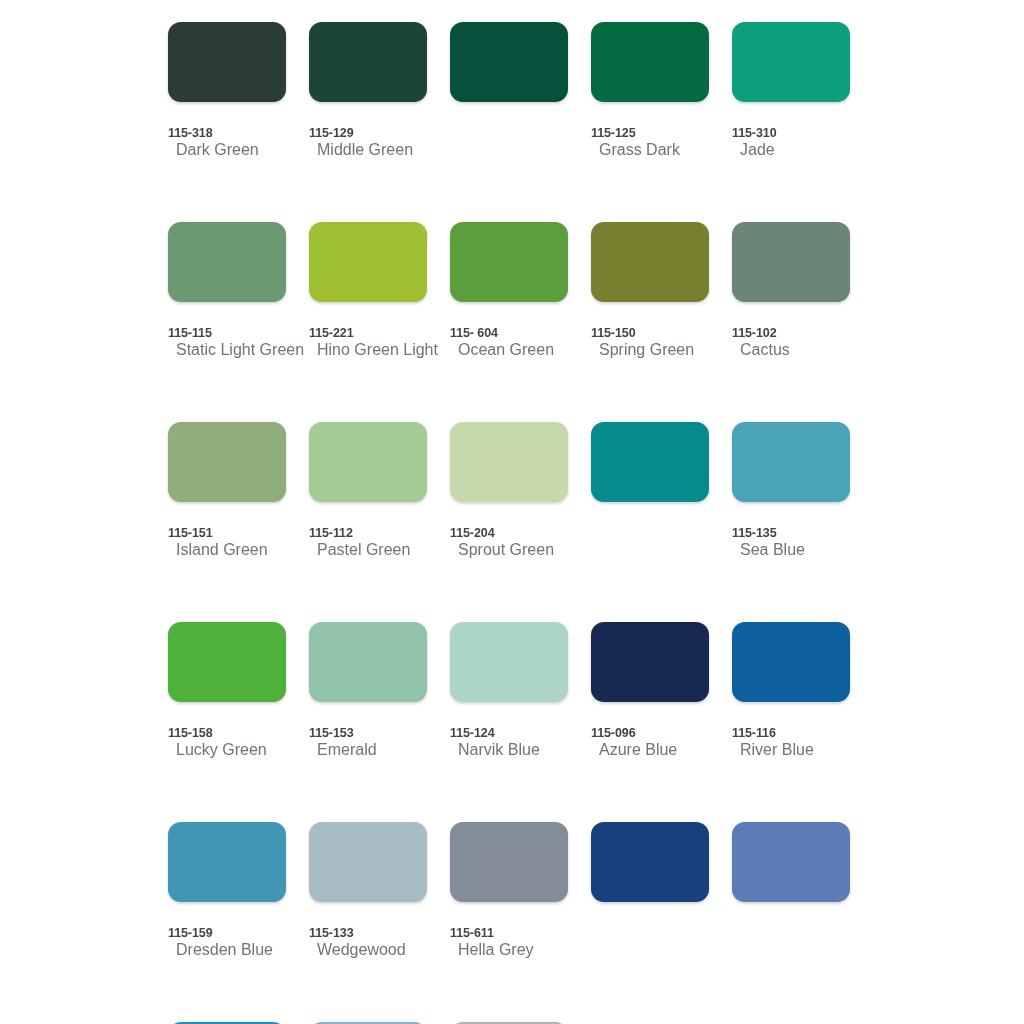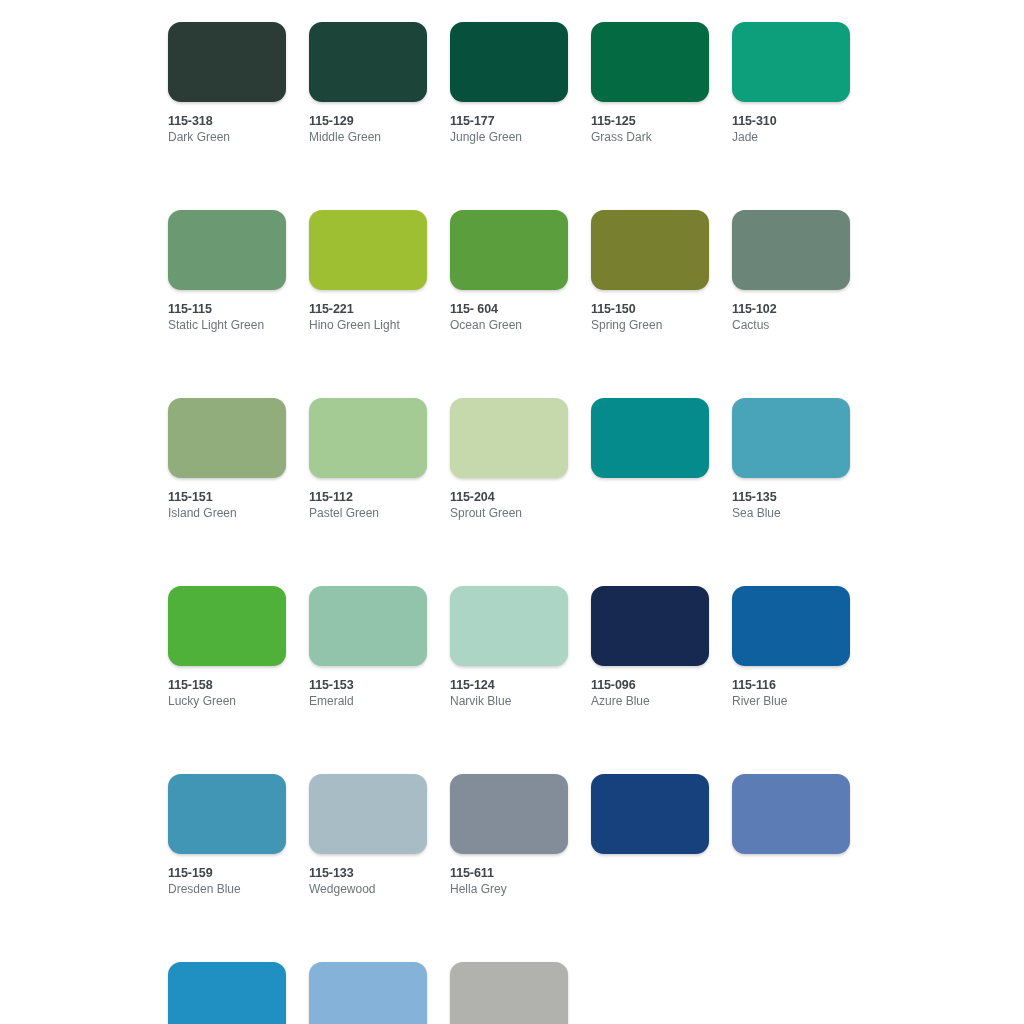--- a/index.html
+++ b/index.html
@@ -49,7 +49,7 @@
   }
 
   .swatch-meta {
-    padding-top: 12px;
+    padding-top: 24px;
   }
 
   .swatch-code {

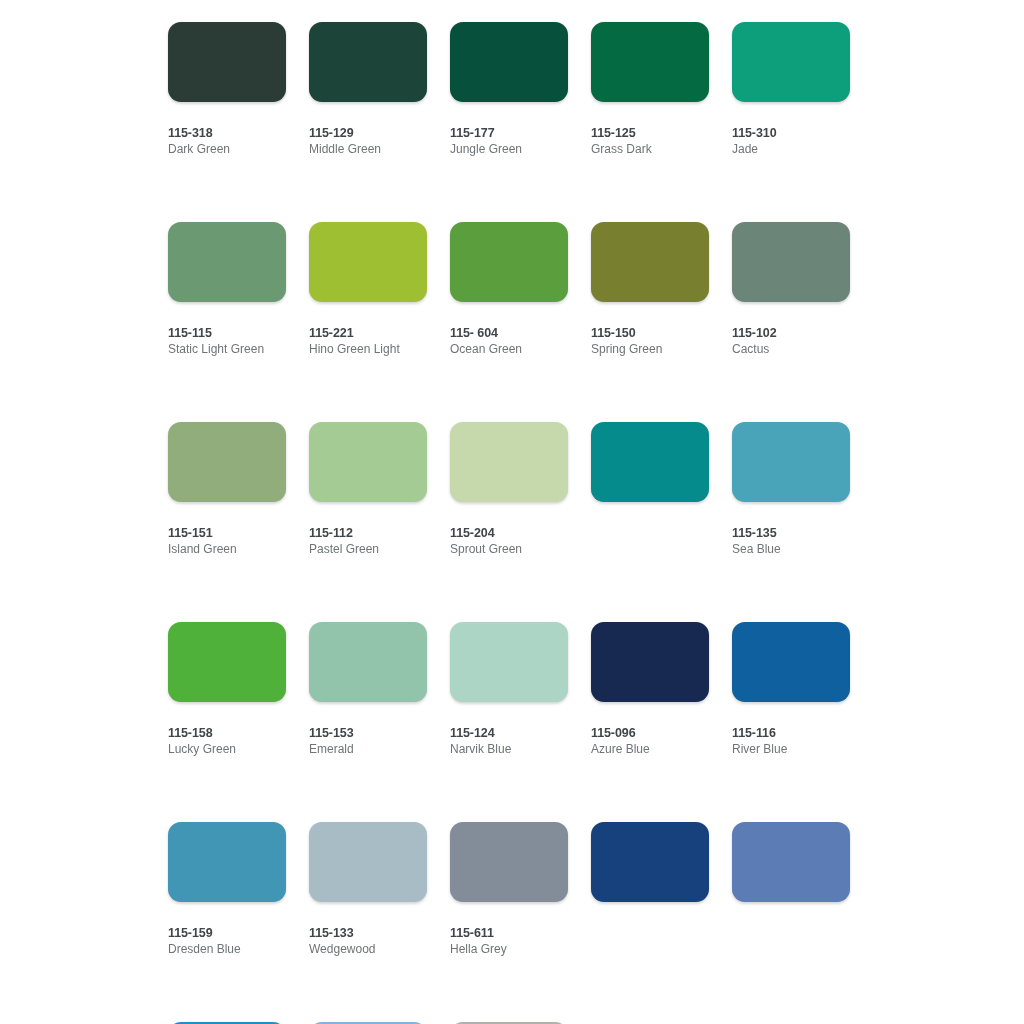--- a/index.html
+++ b/index.html
@@ -91,10 +91,6 @@
       </div>
       <div class="swatch-cell">
         <div class="swatch-chip" style="background: rgb(6, 80, 60);"></div>
-        <div class="swatch-meta">
-          <div class="swatch-code">115-177</div>
-          <div class="swatch-name">Jungle Green</div>
-        </div>
       </div>
       <div class="swatch-cell">
         <div class="swatch-chip" style="background: rgb(4, 106, 66);"></div>

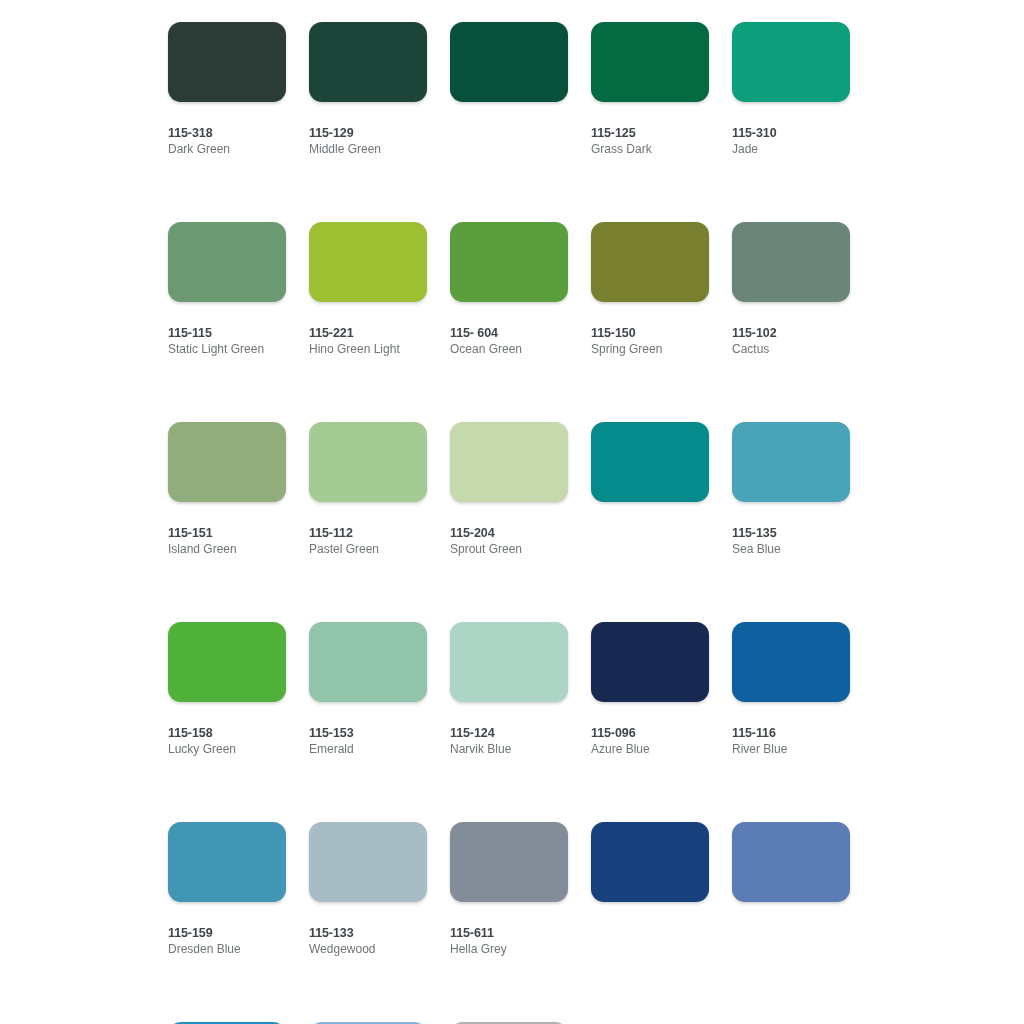--- a/index.html
+++ b/index.html
@@ -62,12 +62,13 @@
   }
 
   .swatch-name {
-    font-size: 12px;
+    font-size: 16px;
     font-weight: 400;
     color: #6e7477;
     line-height: 15px;
     margin-top: 1px;
     white-space: nowrap;
+    margin-left: 8px;
   }
 </style>
 </head>

